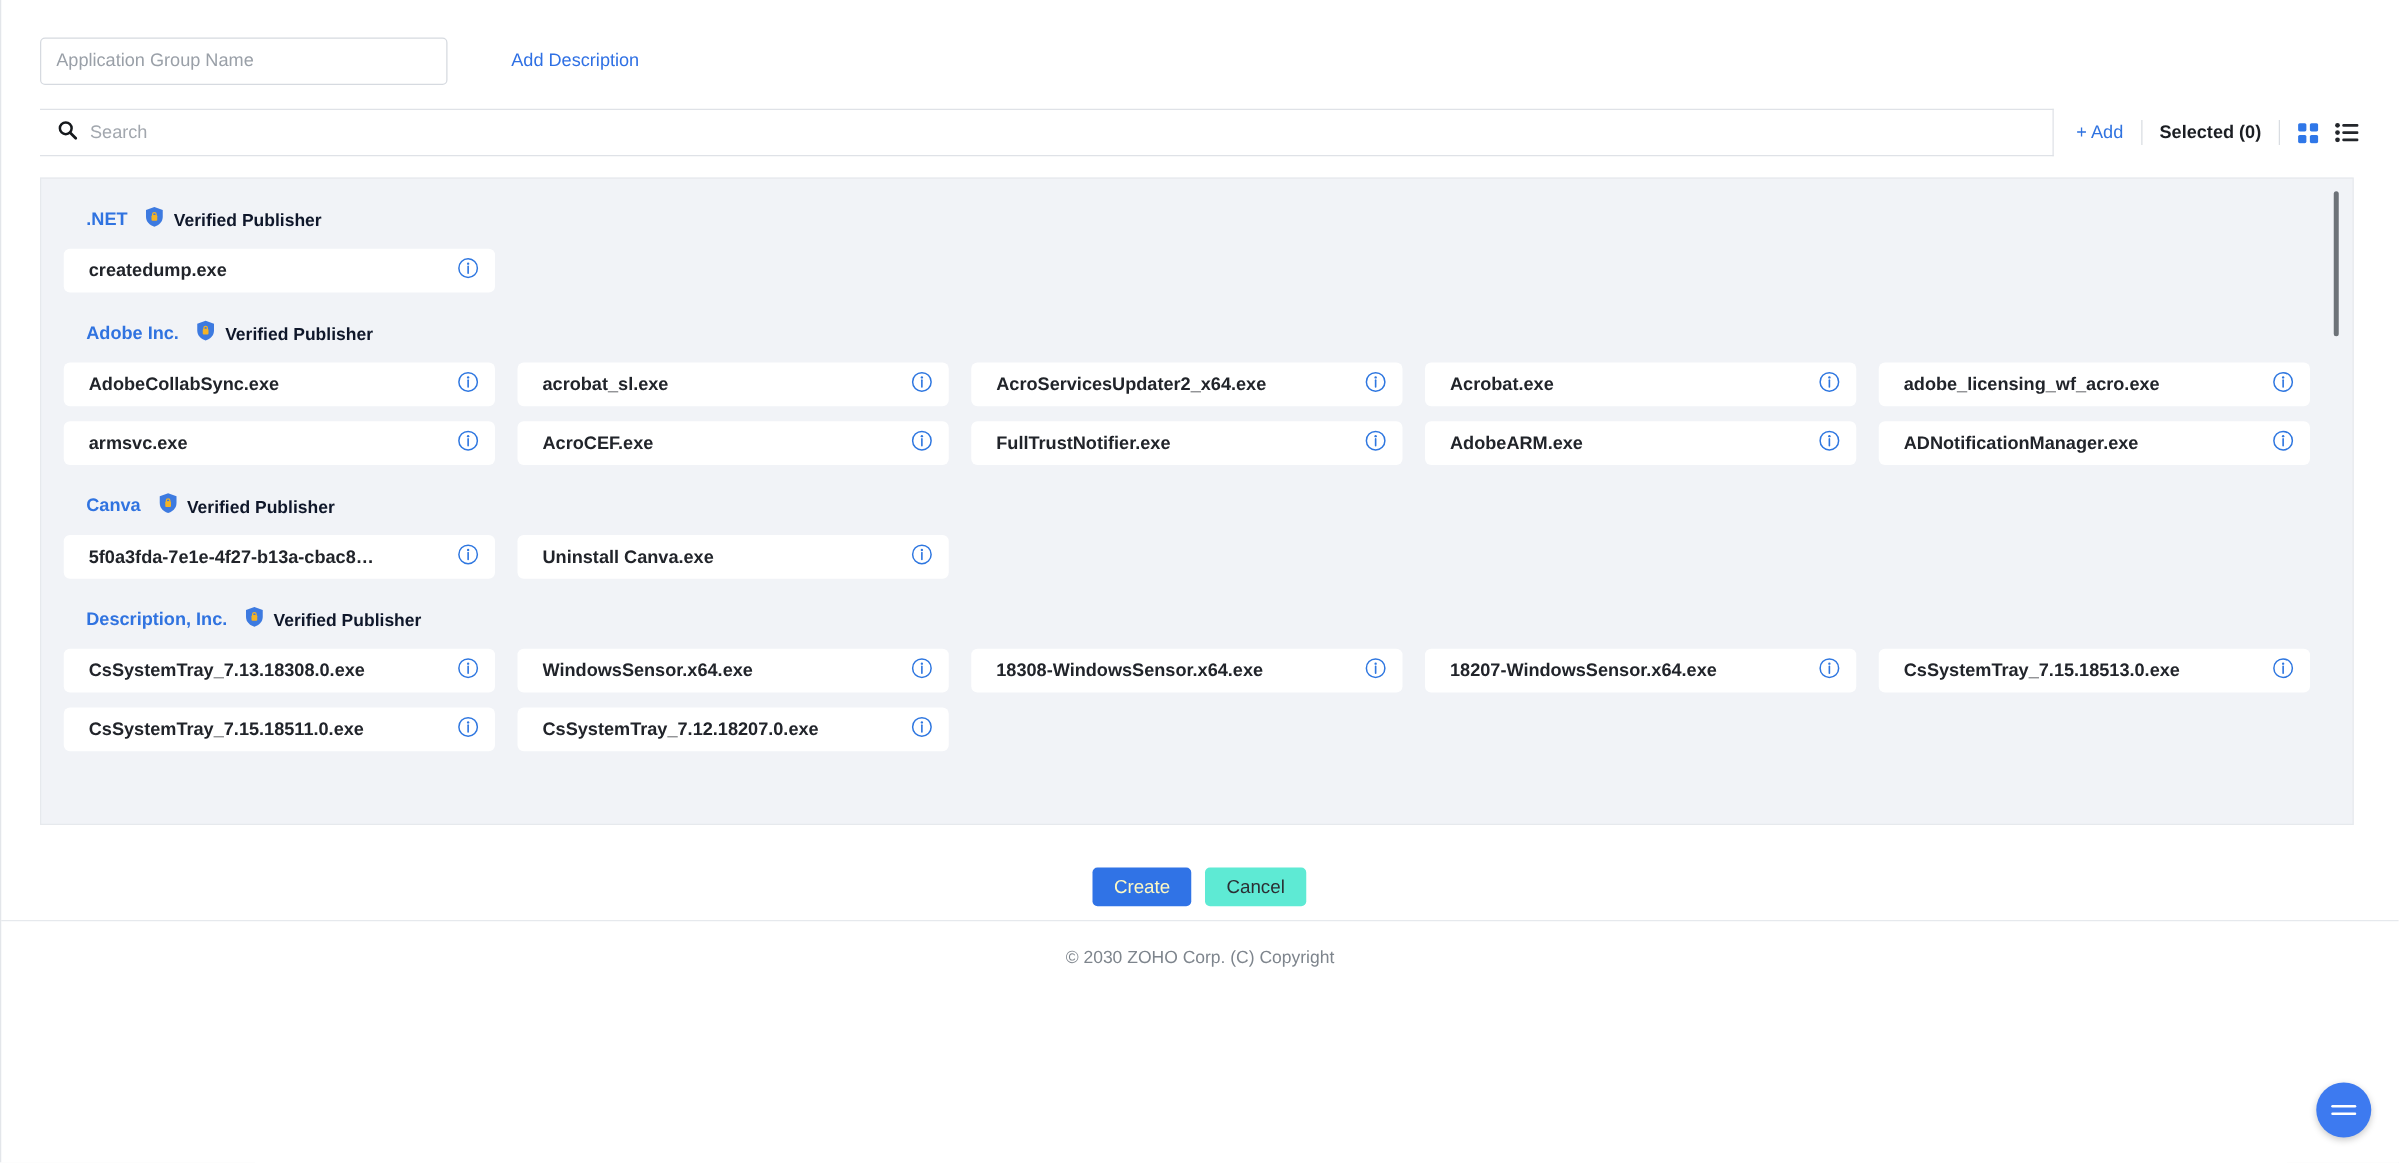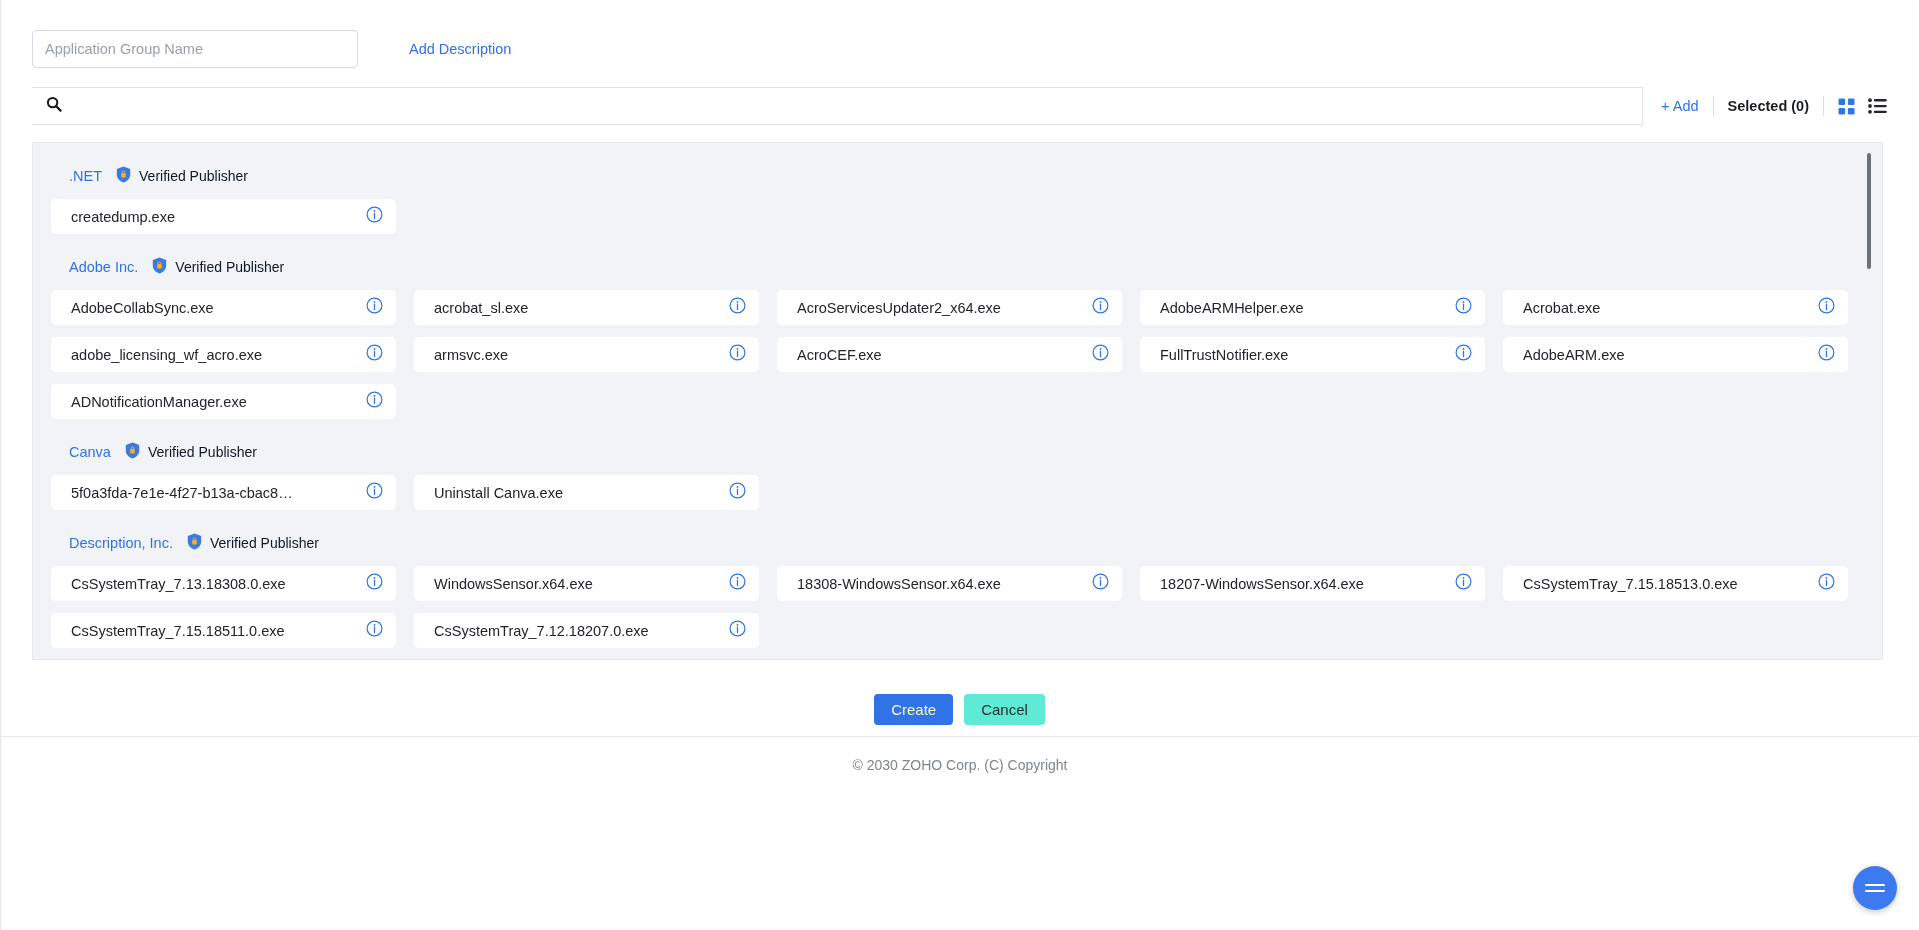--- a/index.html
+++ b/index.html
@@ -296,6 +296,7 @@
           <line x1="10.2" y1="10.2" x2="14.6" y2="14.6" stroke="#15181c" stroke-width="2.2" stroke-linecap="round"></line>
         </svg>
       </span>
+      <input class="search-input" type="text" placeholder="Search" style="">
     </div>
 
     <div class="toolbar-actions">

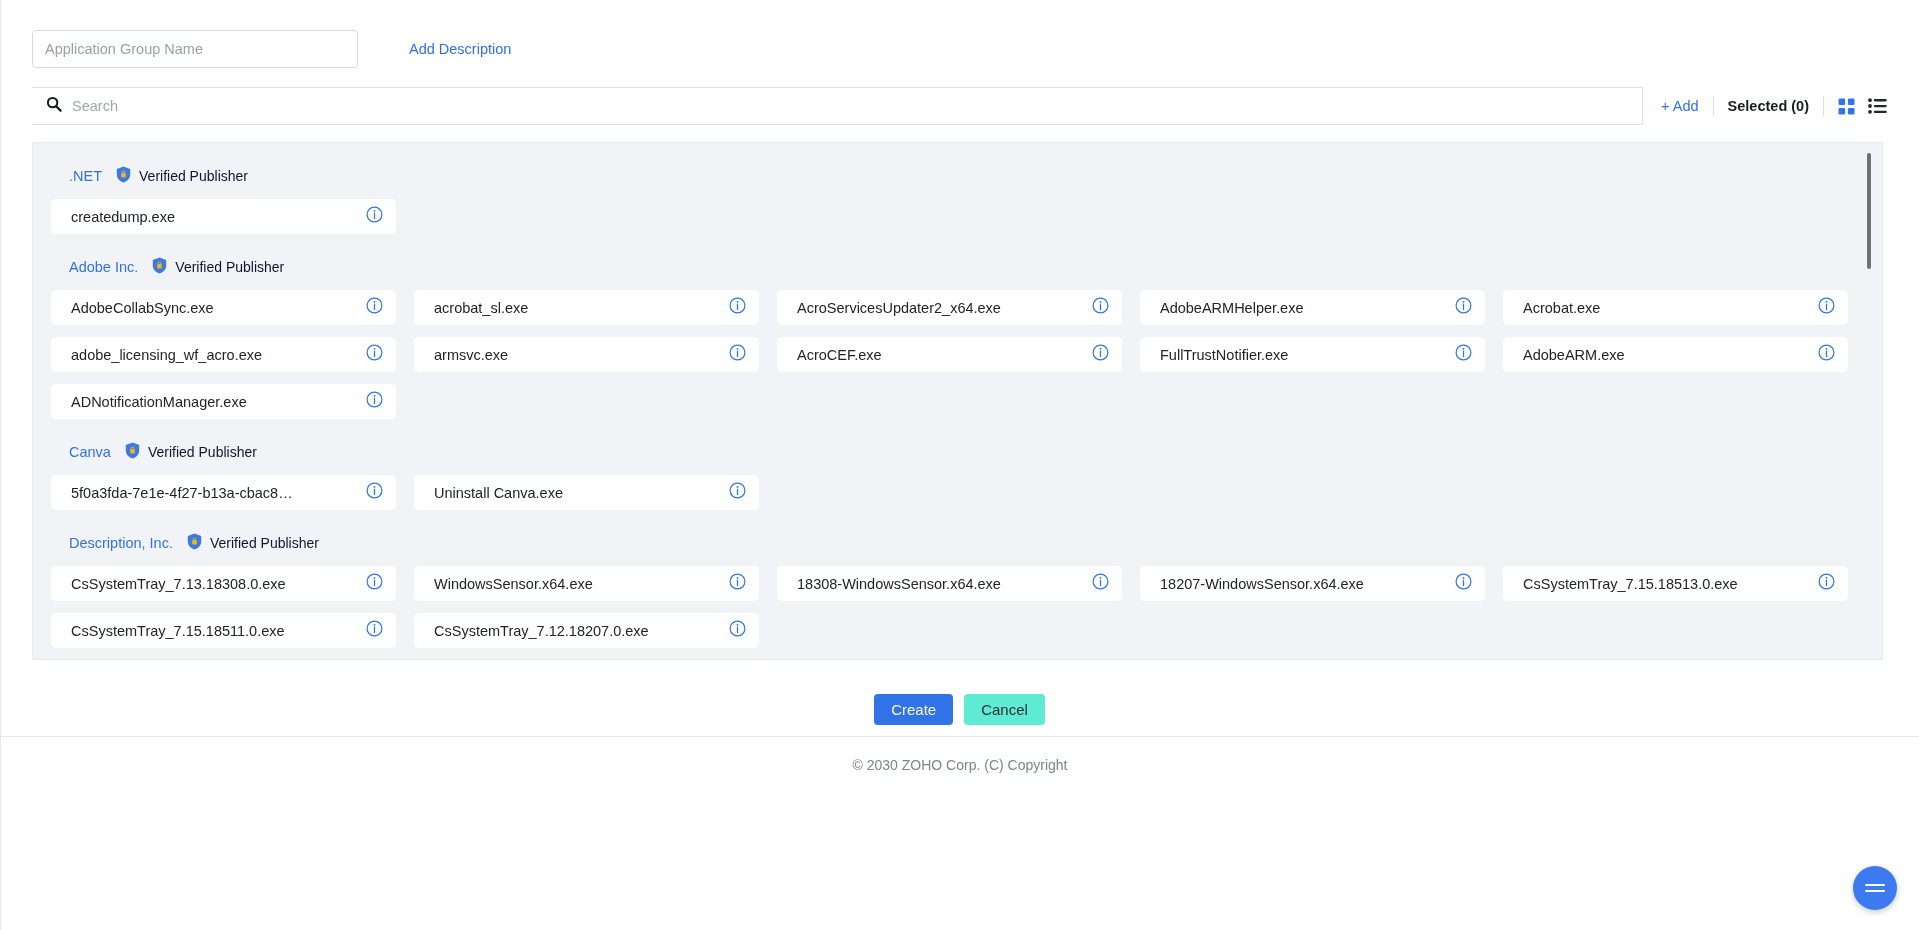--- a/index.html
+++ b/index.html
@@ -174,7 +174,7 @@
     cursor: pointer;
   }
 
-  .pub-group { margin-bottom: 8px; }
+  .pub-group { margin-bottom: 8px; font-weight: bold; }
   .pub-header {
     display: flex;
     align-items: center;

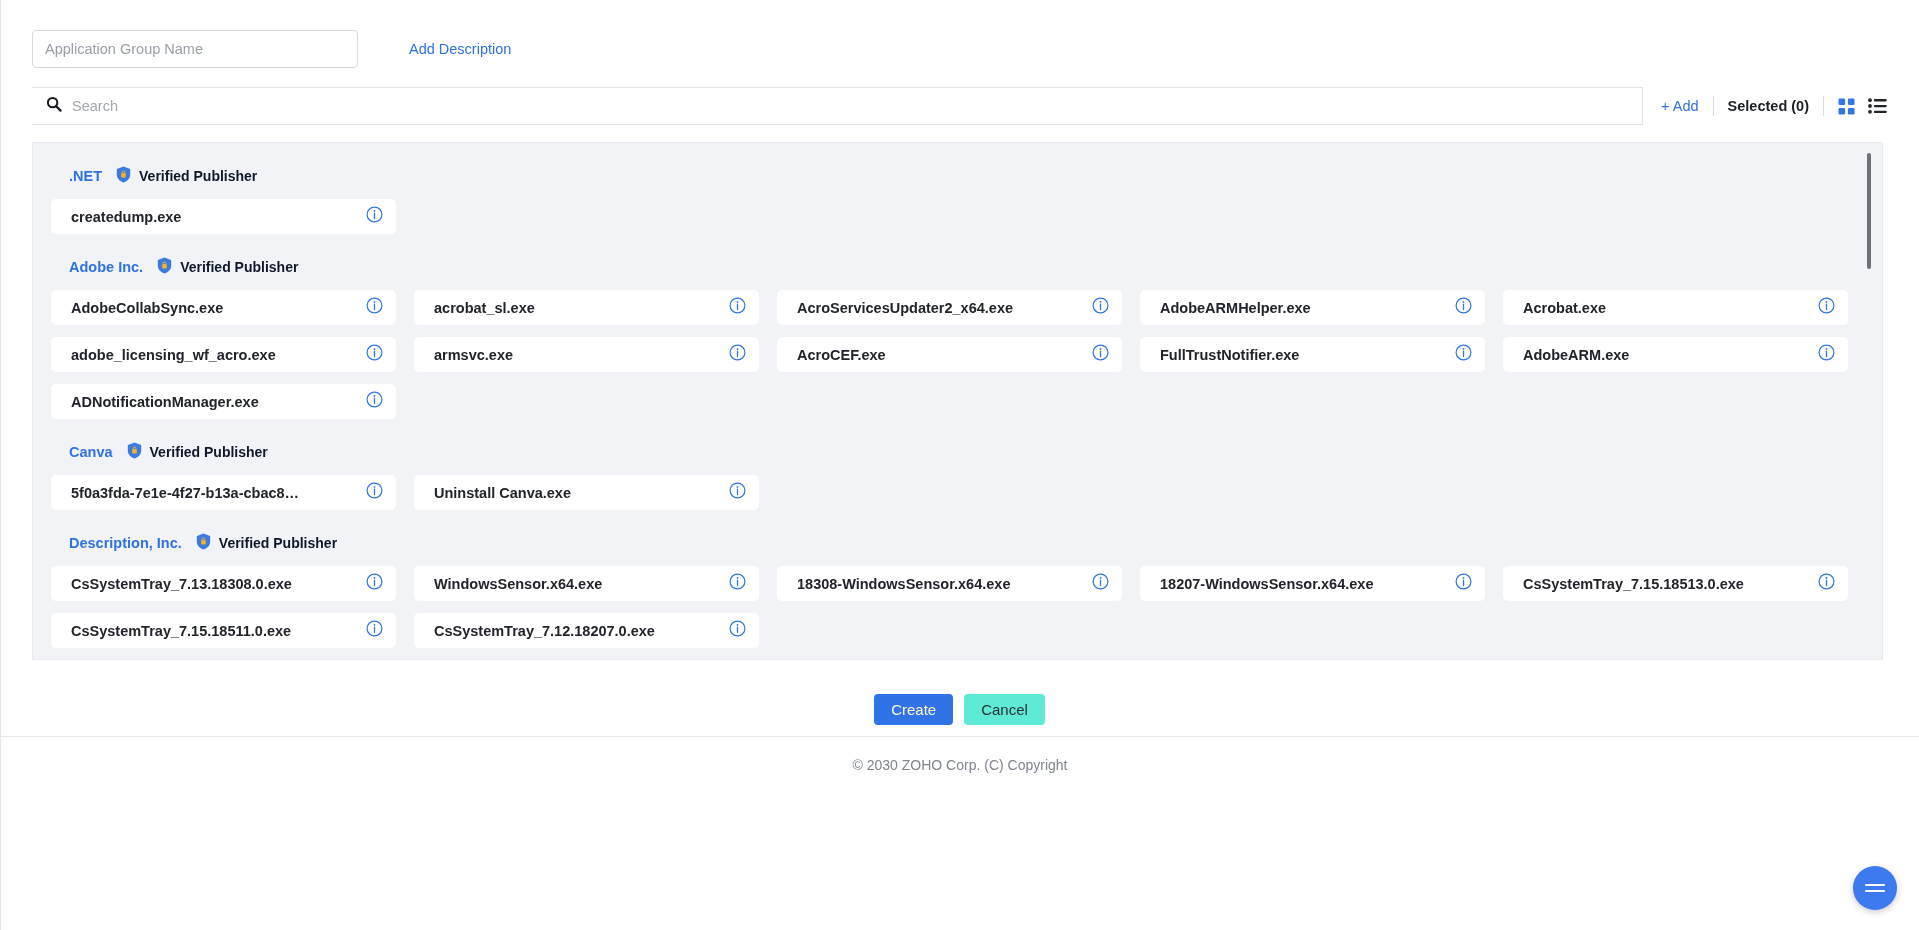--- a/index.html
+++ b/index.html
@@ -390,14 +390,6 @@
 </svg></span>
             </div>
             <div class="app-card">
-              <span class="app-name">AdobeARMHelper.exe</span>
-              <span class="info-icon"><svg width="17" height="17" viewBox="0 0 17 17">
-  <circle cx="8.5" cy="8.5" r="7.4" fill="none" stroke="#2f77e0" stroke-width="1.2"></circle>
-  <circle cx="8.5" cy="4.9" r="0.95" fill="#2f77e0"></circle>
-  <path d="M8.5 7.1 v5.4" stroke="#2f77e0" stroke-width="1.3" stroke-linecap="round"></path>
-</svg></span>
-            </div>
-            <div class="app-card">
               <span class="app-name">Acrobat.exe</span>
               <span class="info-icon"><svg width="17" height="17" viewBox="0 0 17 17">
   <circle cx="8.5" cy="8.5" r="7.4" fill="none" stroke="#2f77e0" stroke-width="1.2"></circle>

